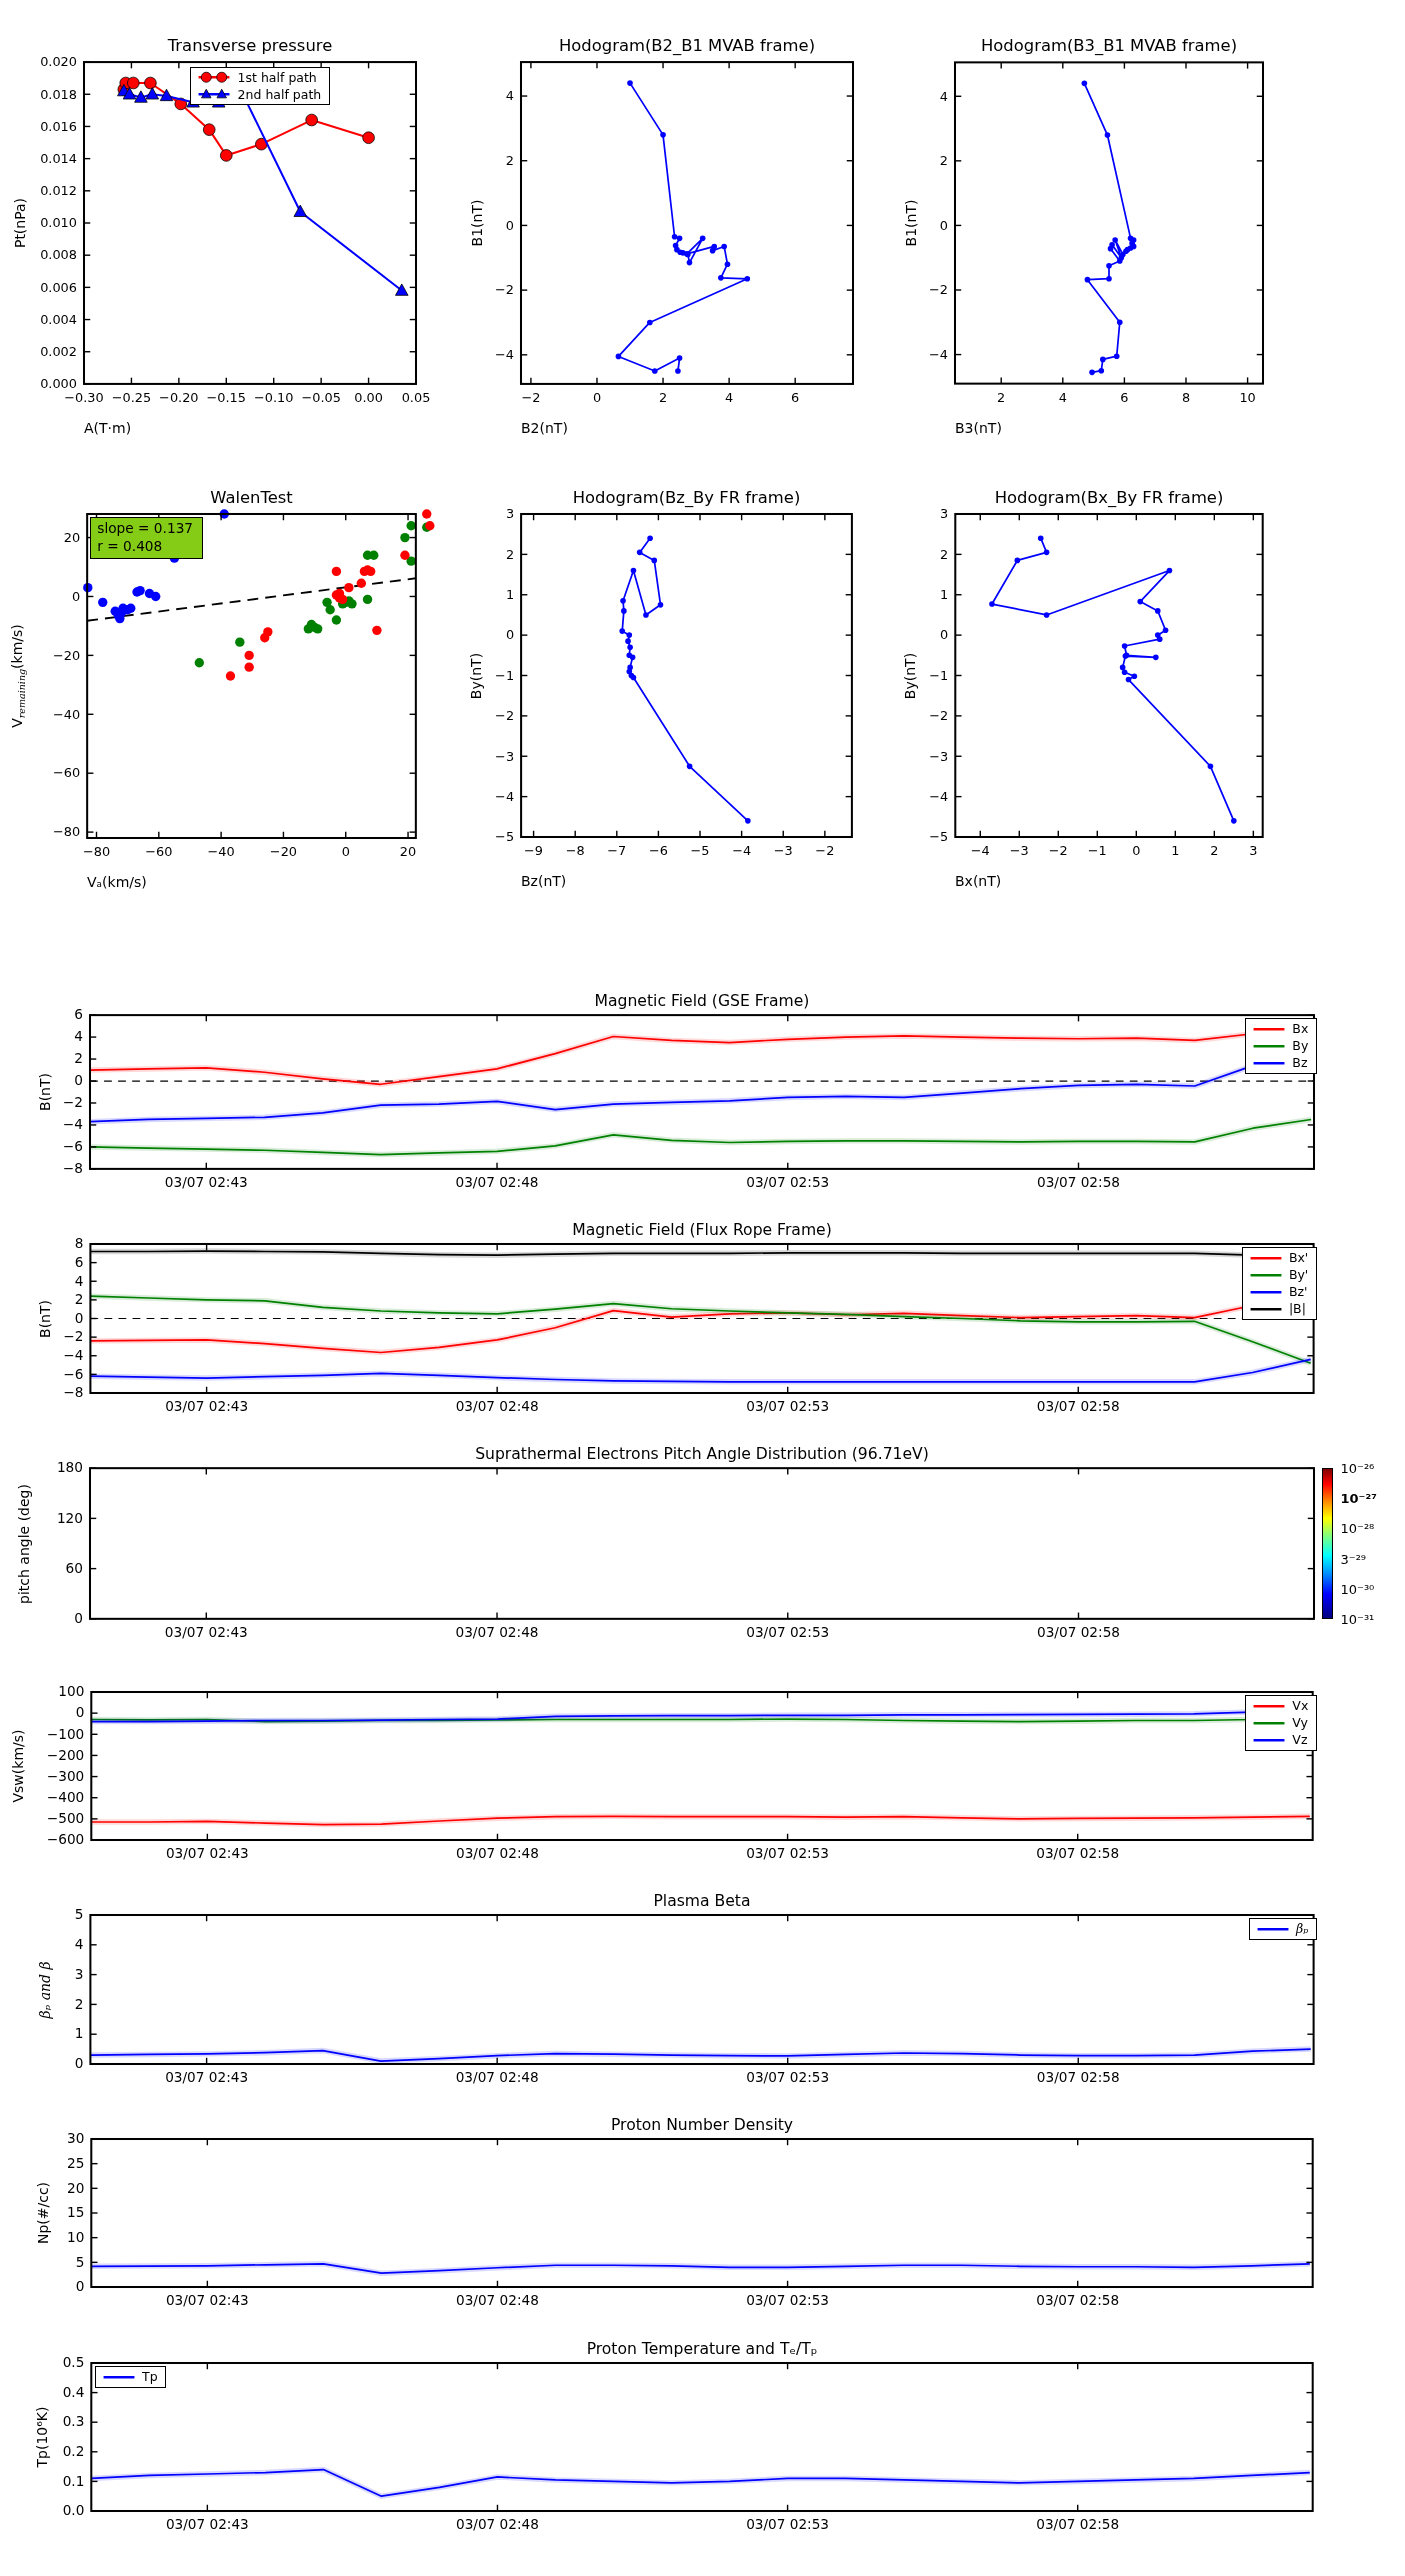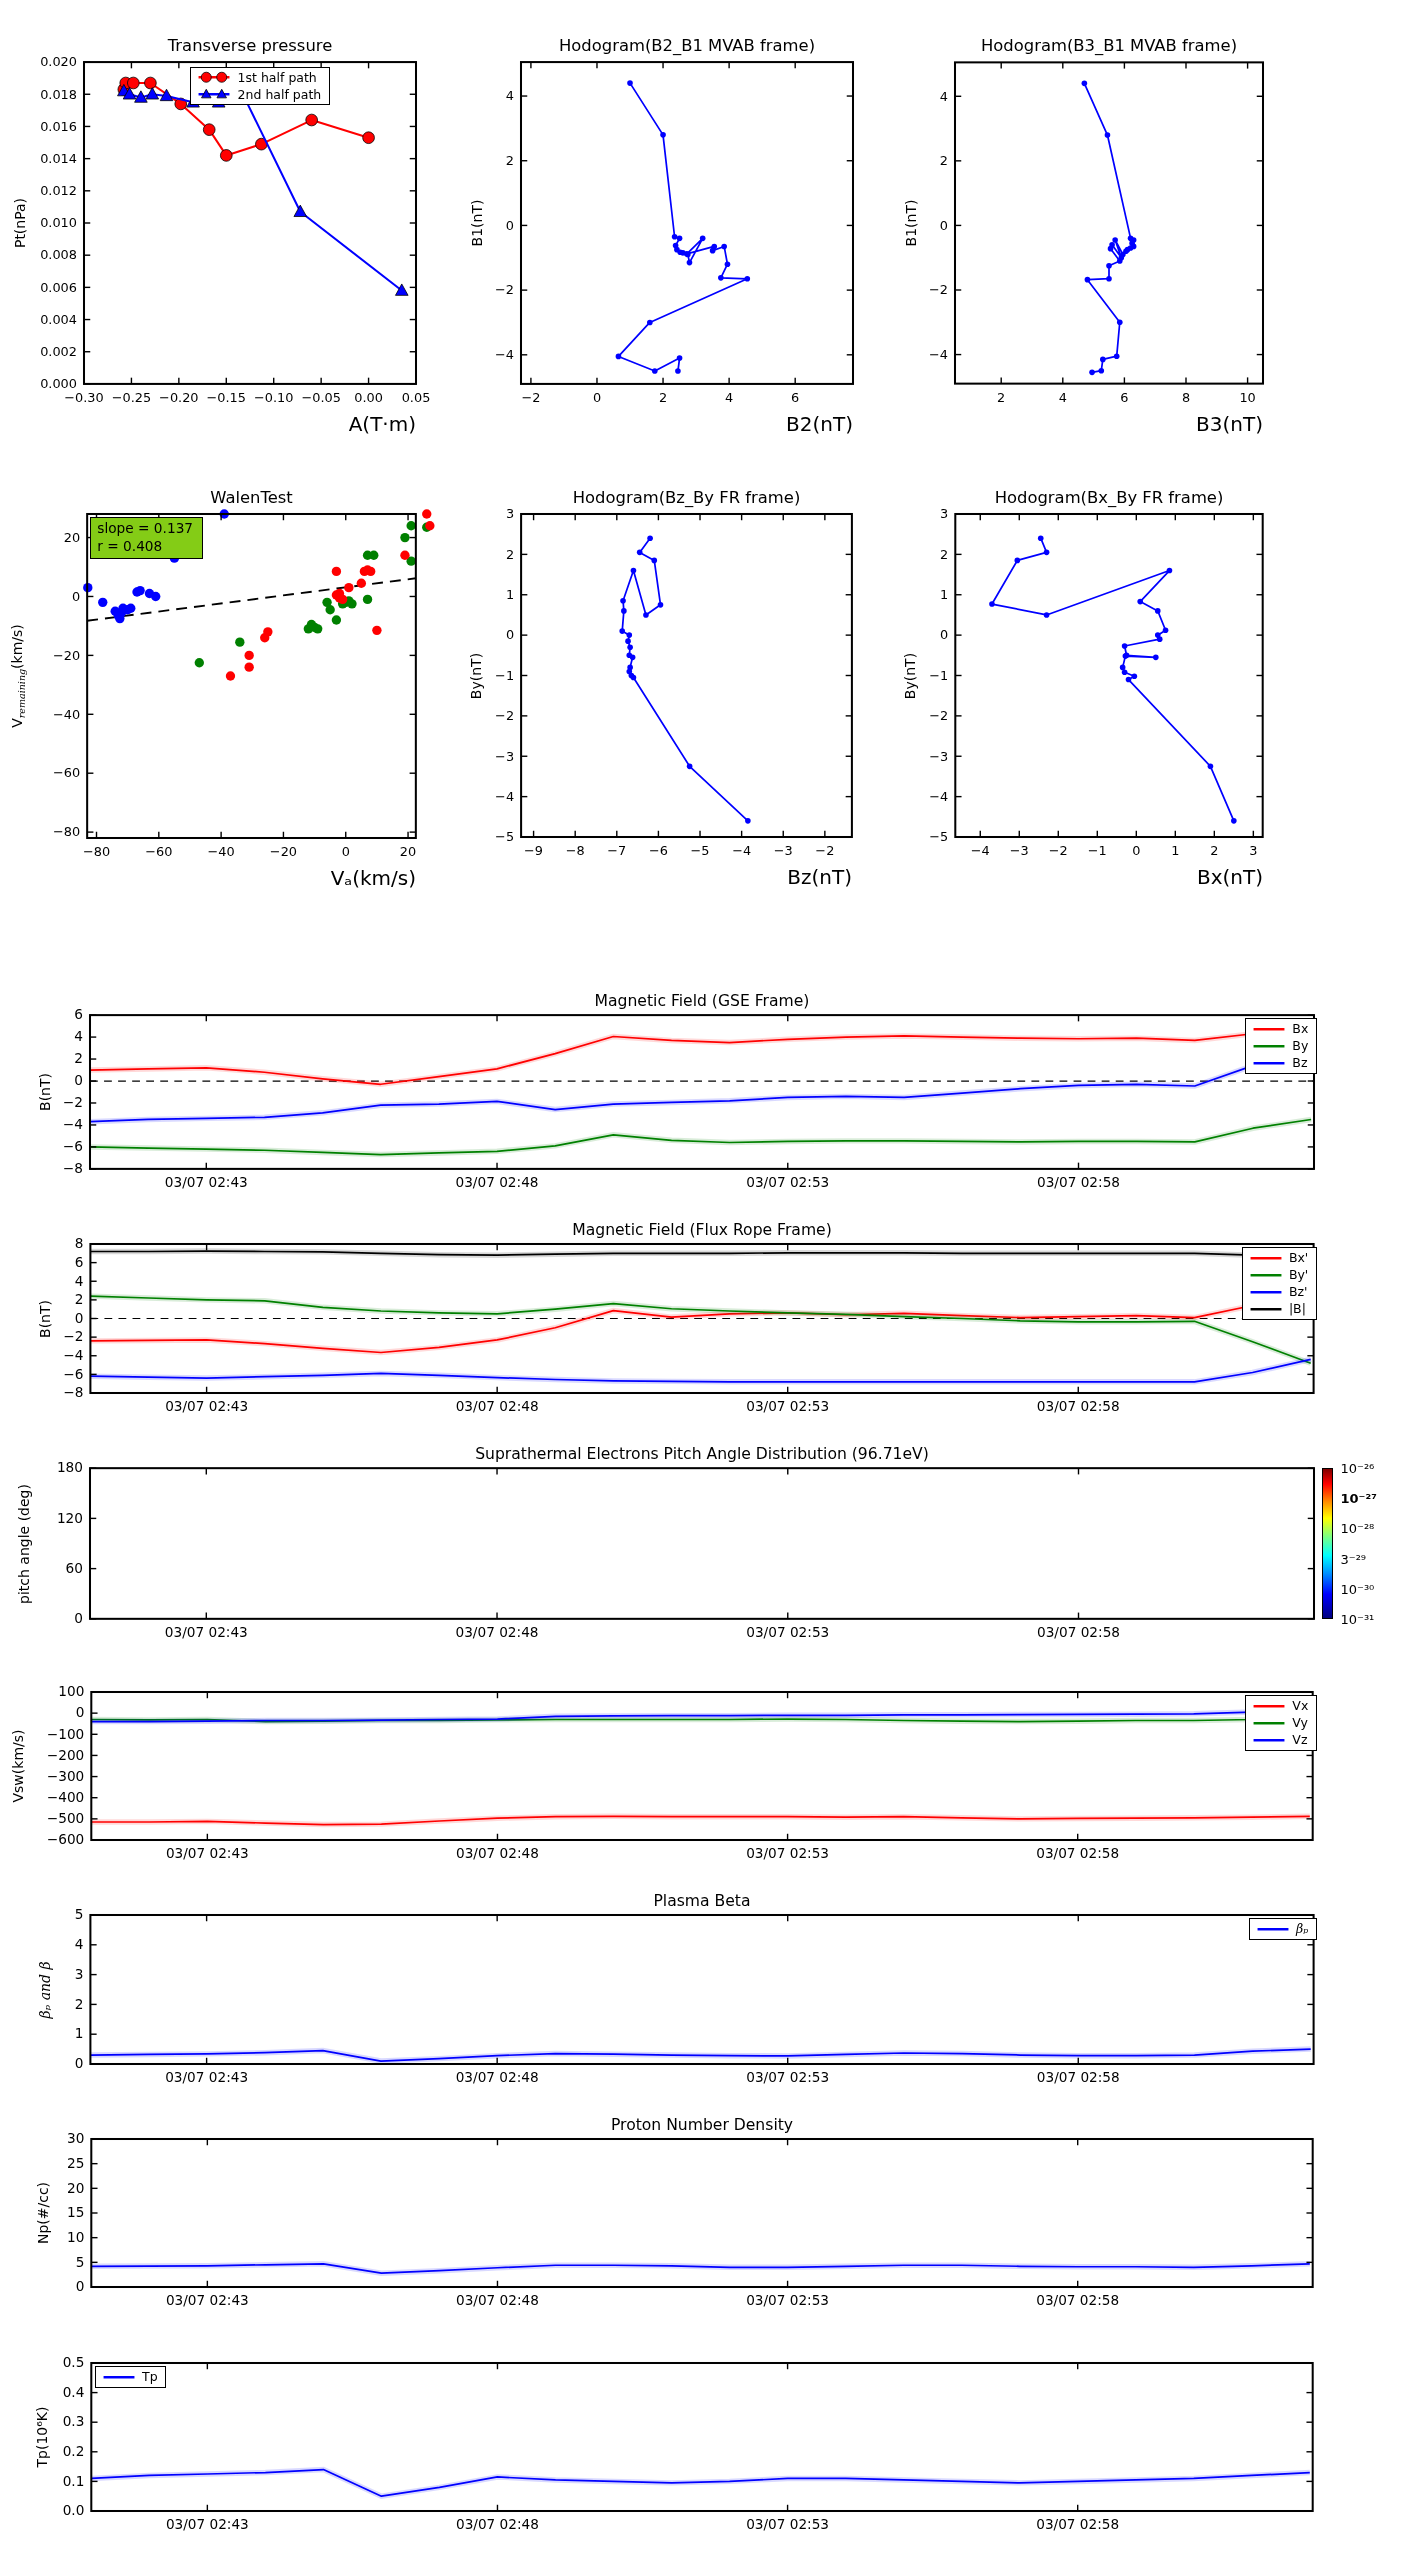--- a/index.html
+++ b/index.html
@@ -13,7 +13,7 @@
   .panel.ts .title{top:-23.4px;font-size:15.6px}
   .ylab{position:absolute;top:50%;transform:translate(-50%,-50%) rotate(-90deg);
         white-space:nowrap;font-size:14px}
-  .xlab{position:absolute;left:0;right:0;bottom:-52px;text-align:right;font-size:20px;white-space:nowrap}
+  .xlab{position:absolute;left:0;right:0;bottom:-52px;text-align:left;font-size:14px;white-space:nowrap}
   .legend{position:absolute;background:#fff;border:1.6px solid #000;padding:2.3px 7.8px 2.3px 6.2px;
           display:flex;flex-direction:column;gap:2px;z-index:5}
   .legend .lrow{display:flex;align-items:center;gap:6.2px;font-size:12.5px;white-space:nowrap}

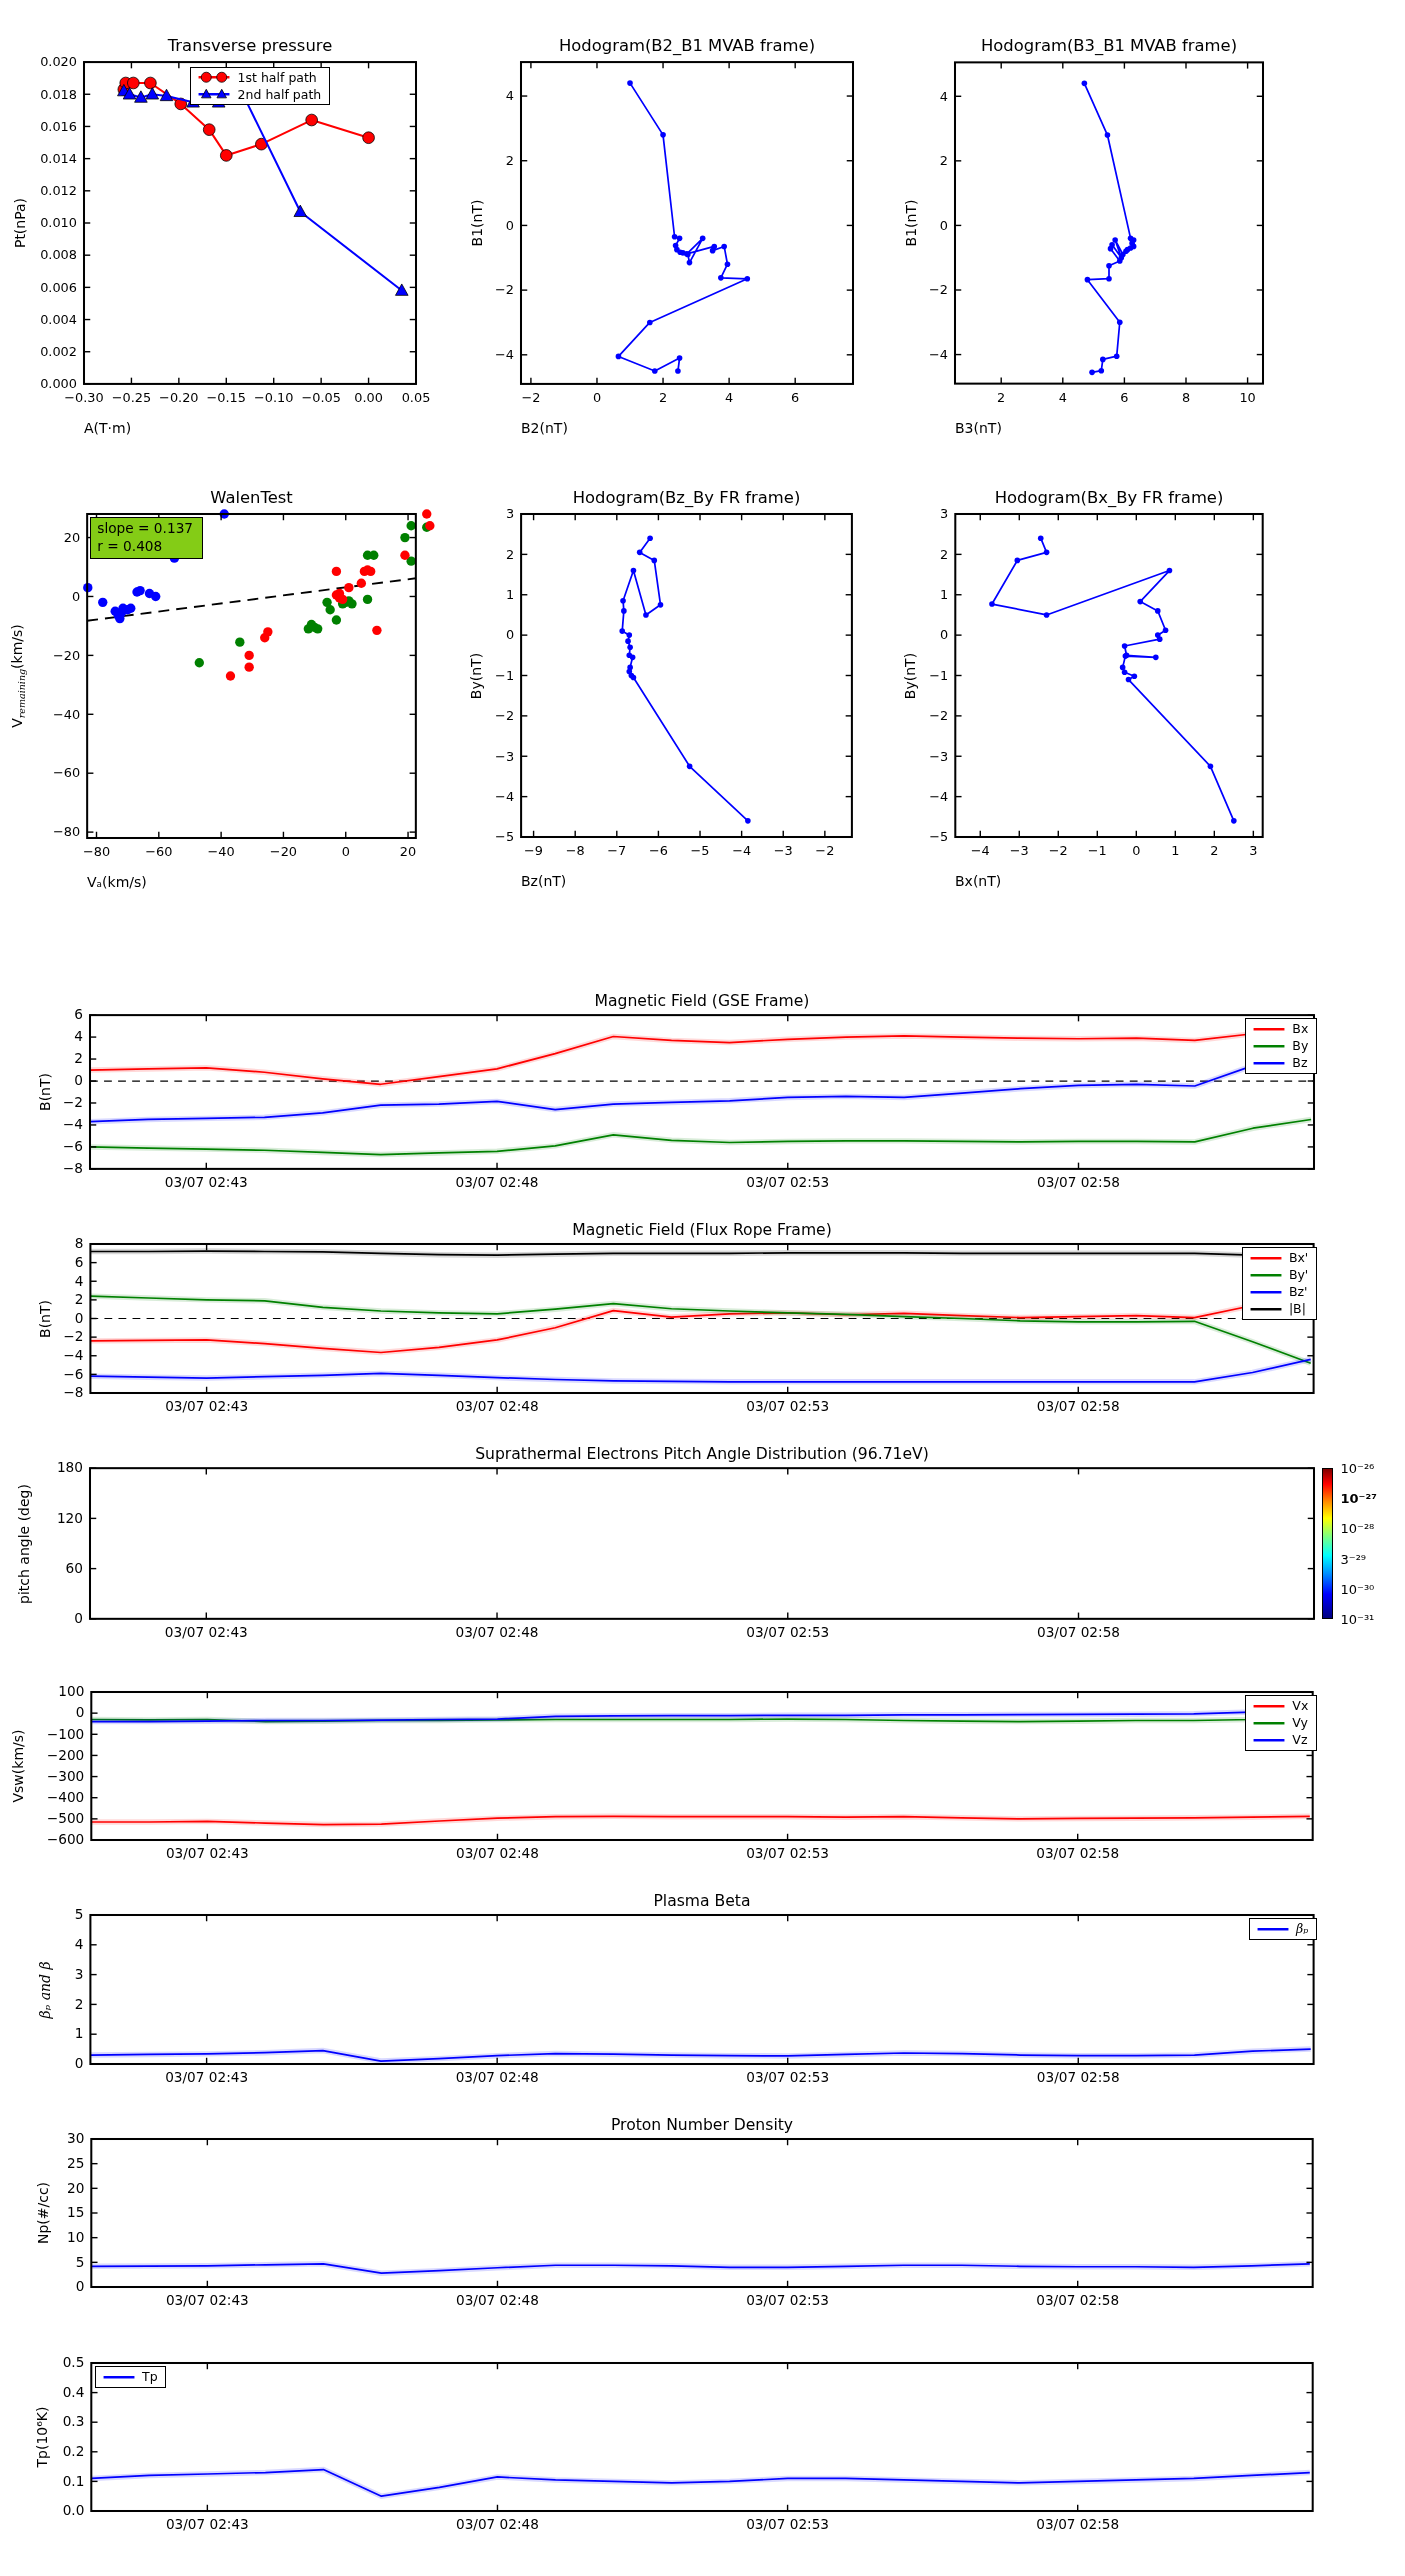--- a/index.html
+++ b/index.html
@@ -889,6 +889,7 @@
 </div>
 
 <div class="panel ts" style="left:90px;top:2363px;width:1224px;height:148px">
+  <div class="title">Proton Temperature and Tₑ/Tₚ</div>
   <div class="ylab" style="left:-48px">Tp(10⁶K)</div>
   <svg width="1224" height="148" viewBox="0 0 1568 190">
       <path d="M0.0 148.2 L74.5 144.4 L149.0 142.5 L223.5 140.6 L298.0 136.8 L372.4 171.0 L446.9 159.6 L521.4 146.3 L595.9 150.1 L670.4 152.0 L744.9 153.9 L819.4 152.0 L893.9 148.2 L968.4 148.2 L1042.9 150.1 L1117.3 152.0 L1191.8 153.9 L1266.3 152.0 L1340.8 150.1 L1415.3 148.2 L1489.8 144.4 L1564.3 140.6" fill="none" stroke="#0000ff" stroke-width="7" opacity="0.15"></path>

